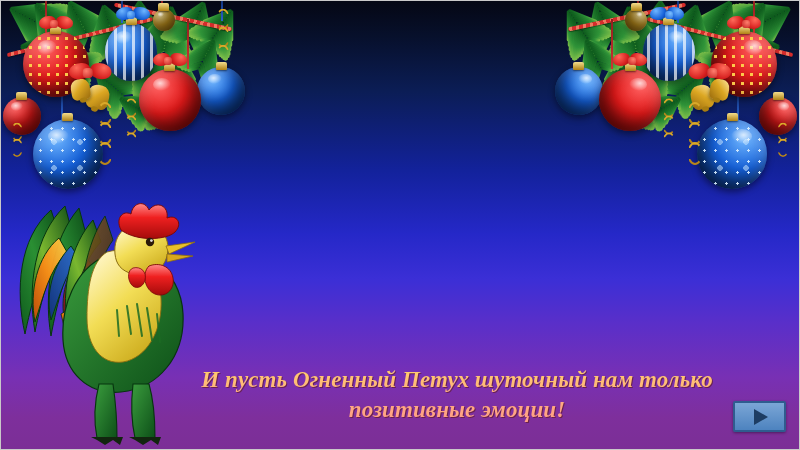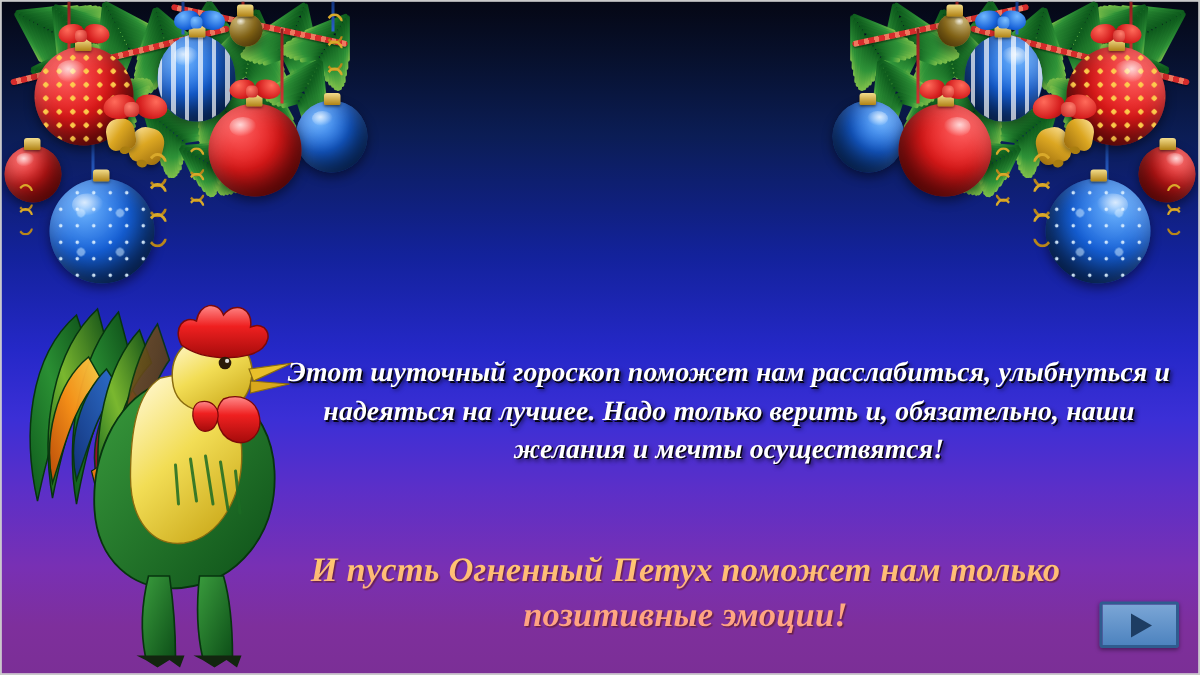--- a/index.html
+++ b/index.html
@@ -1371,7 +1371,6 @@
     </g>
   </svg>
 
-  <div class="txt" id="para2">Этот шуточный гороскоп поможет нам расслабиться, улыбнуться и надеяться  на лучшее. Надо только верить и, обязательно, наши желания и мечты осуществятся!</div>
   <div class="txt" id="finale">И пусть  Огненный Петух поможет нам только позитивные эмоции!</div>
 
   <div id="play-btn">

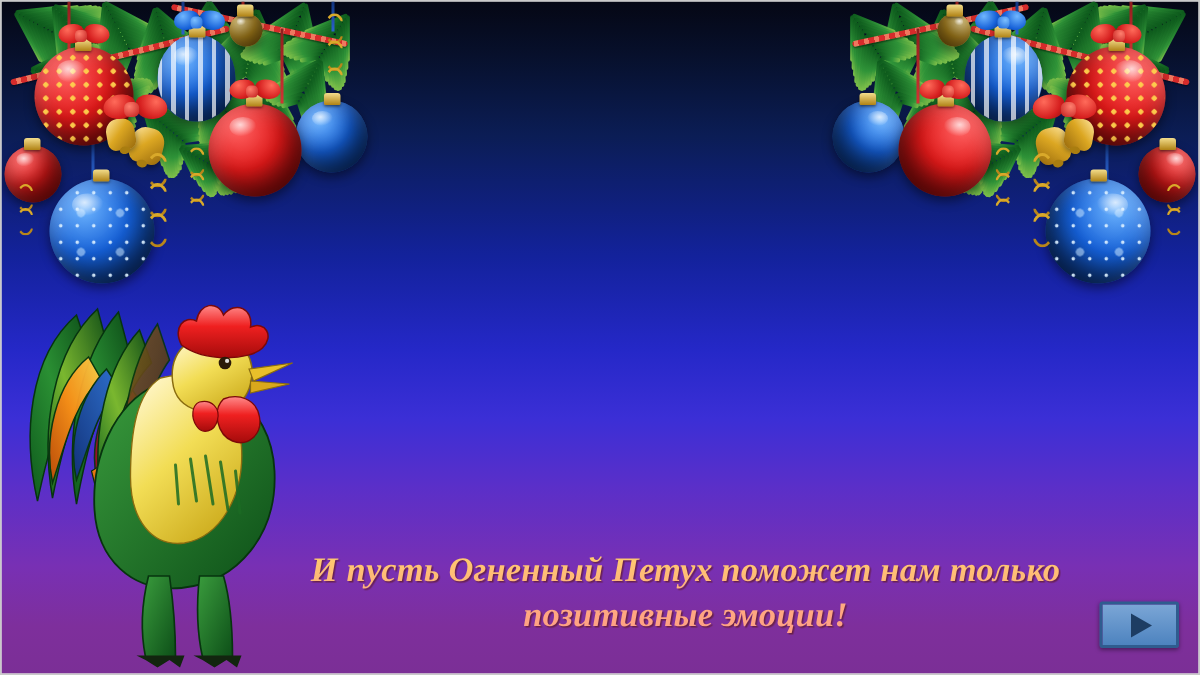--- a/index.html
+++ b/index.html
@@ -1371,7 +1371,7 @@
     </g>
   </svg>
 
-  <div class="txt" id="finale">И пусть  Огненный Петух поможет нам только позитивные эмоции!</div>
+  <div class="txt" id="finale">И пусть  Огненный Петух шуточный нам только позитивные эмоции!</div>
 
   <div id="play-btn">
     <div class="tri"></div>

